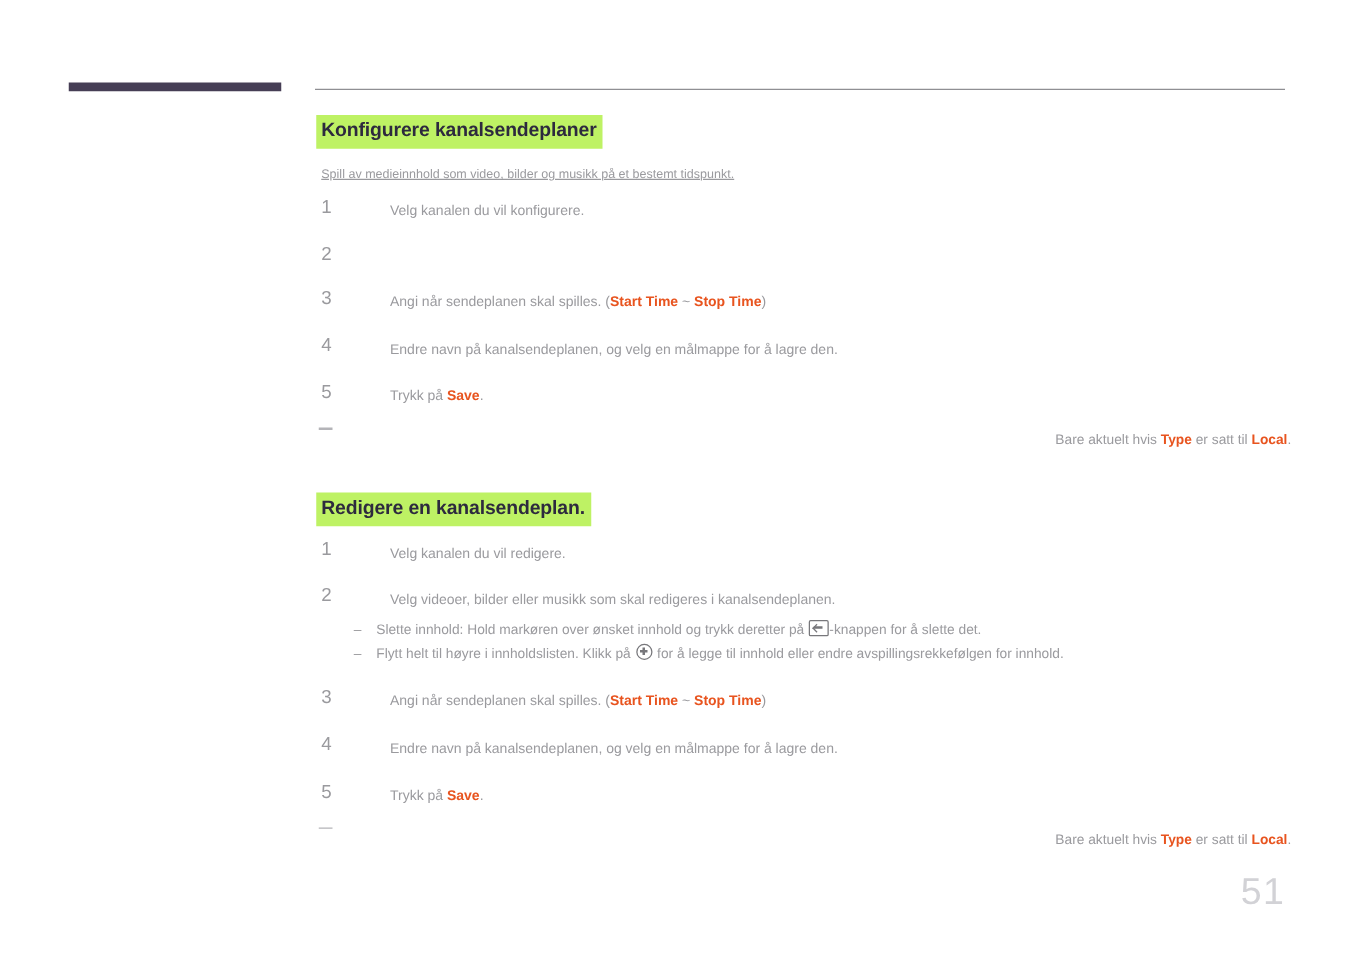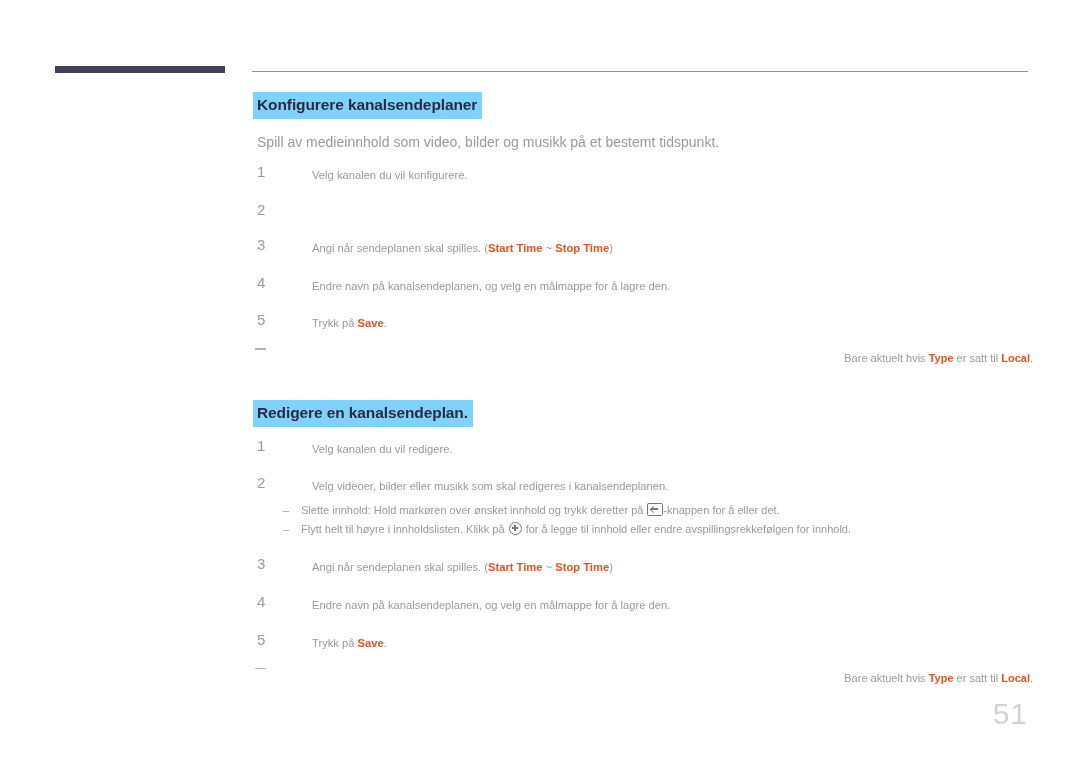--- a/index.html
+++ b/index.html
@@ -52,7 +52,7 @@
   
   .section-heading {
     display: inline-block;
-    background: #7dd3fc;
+    background: #bef264;
     color: #2d2a3e;
     font-size: 15.5px;
     font-weight: bold;

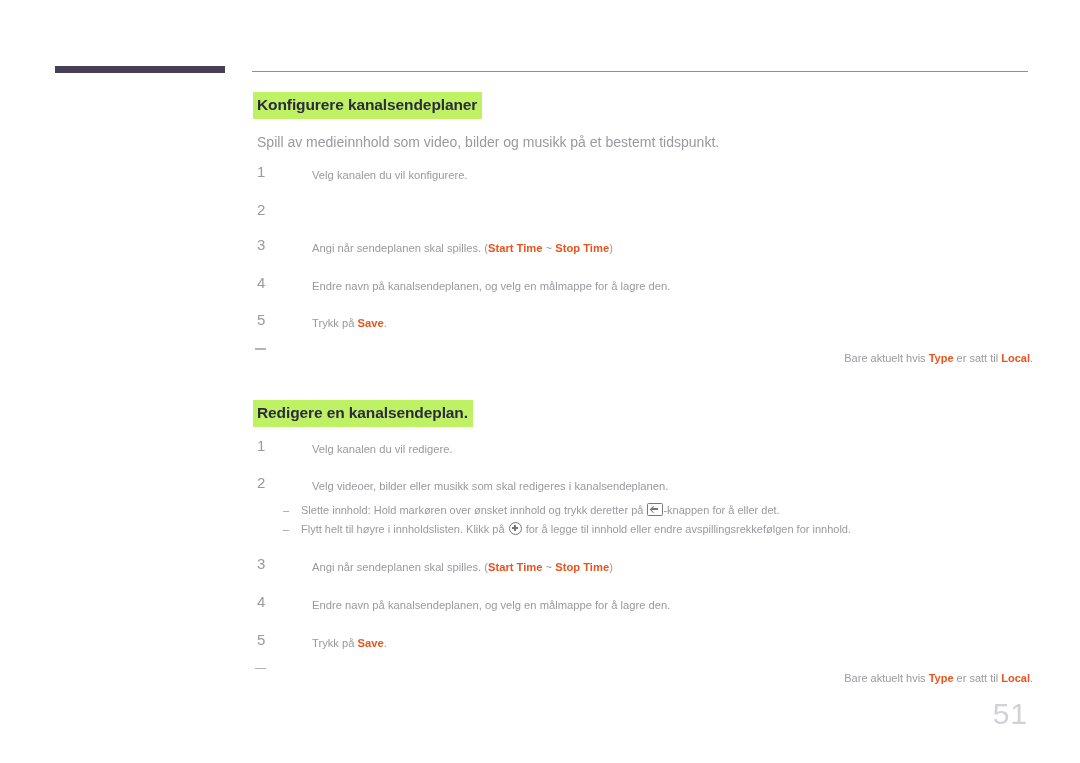--- a/index.html
+++ b/index.html
@@ -65,10 +65,11 @@
 
   .section-intro {
     color: #9a9a9e;
-    font-size: 14px;
+    font-size: 10px;
     line-height: 1.5;
     margin: 13px 0 0 4px;
     letter-spacing: 0.01px;
+    text-decoration: underline;
   }
 
   

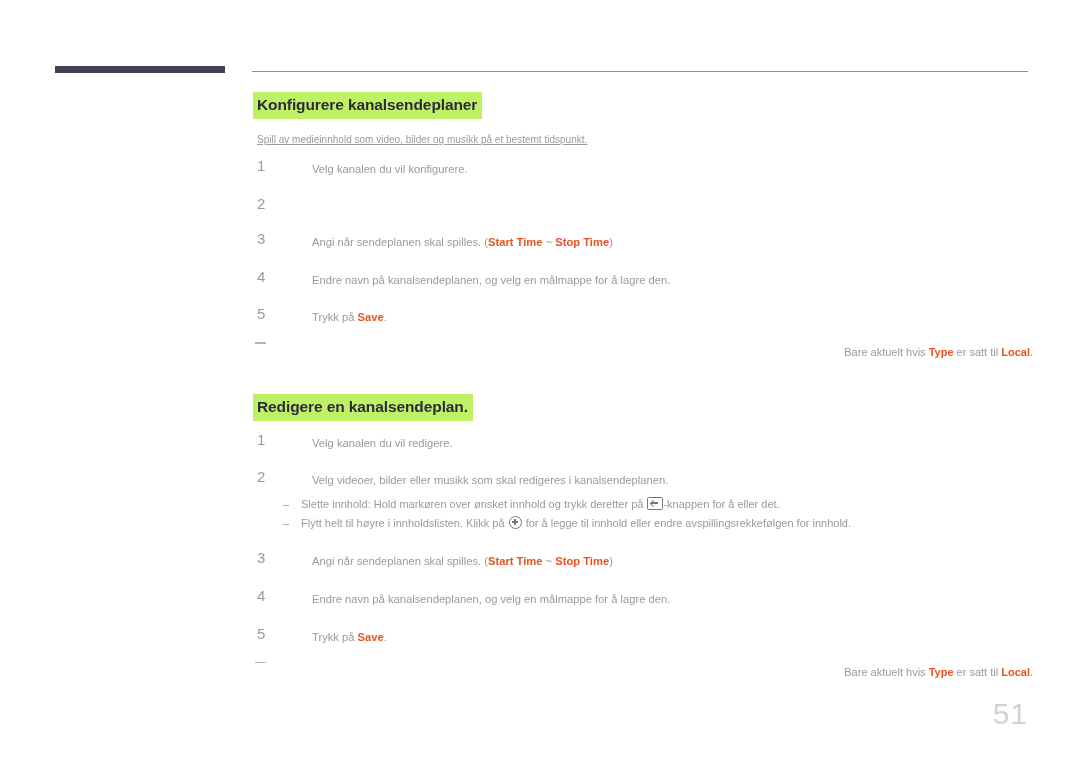--- a/index.html
+++ b/index.html
@@ -284,7 +284,7 @@
         </span>
         <ul class="subbullets">
           <li class="subbullet">
-            <span class="dash">–</span><span>Slette innhold: Hold markøren over ønsket innhold og trykk deretter på </span><span class="icon-key"></span><span>-knappen for å eller det.</span>
+            <span class="dash">–</span><span>Slette innhold: Hold markøren over ønsket innhold og trykk deretter på </span><span class="icon-key"></span><span>-knappen for å slette det.</span>
           </li>
           <li class="subbullet">
             <span class="dash">–</span><span>Flytt helt til høyre i innholdslisten. Klikk på </span><span class="icon-plus"></span><span> for å legge til innhold eller endre avspillingsrekkefølgen for innhold.</span>

